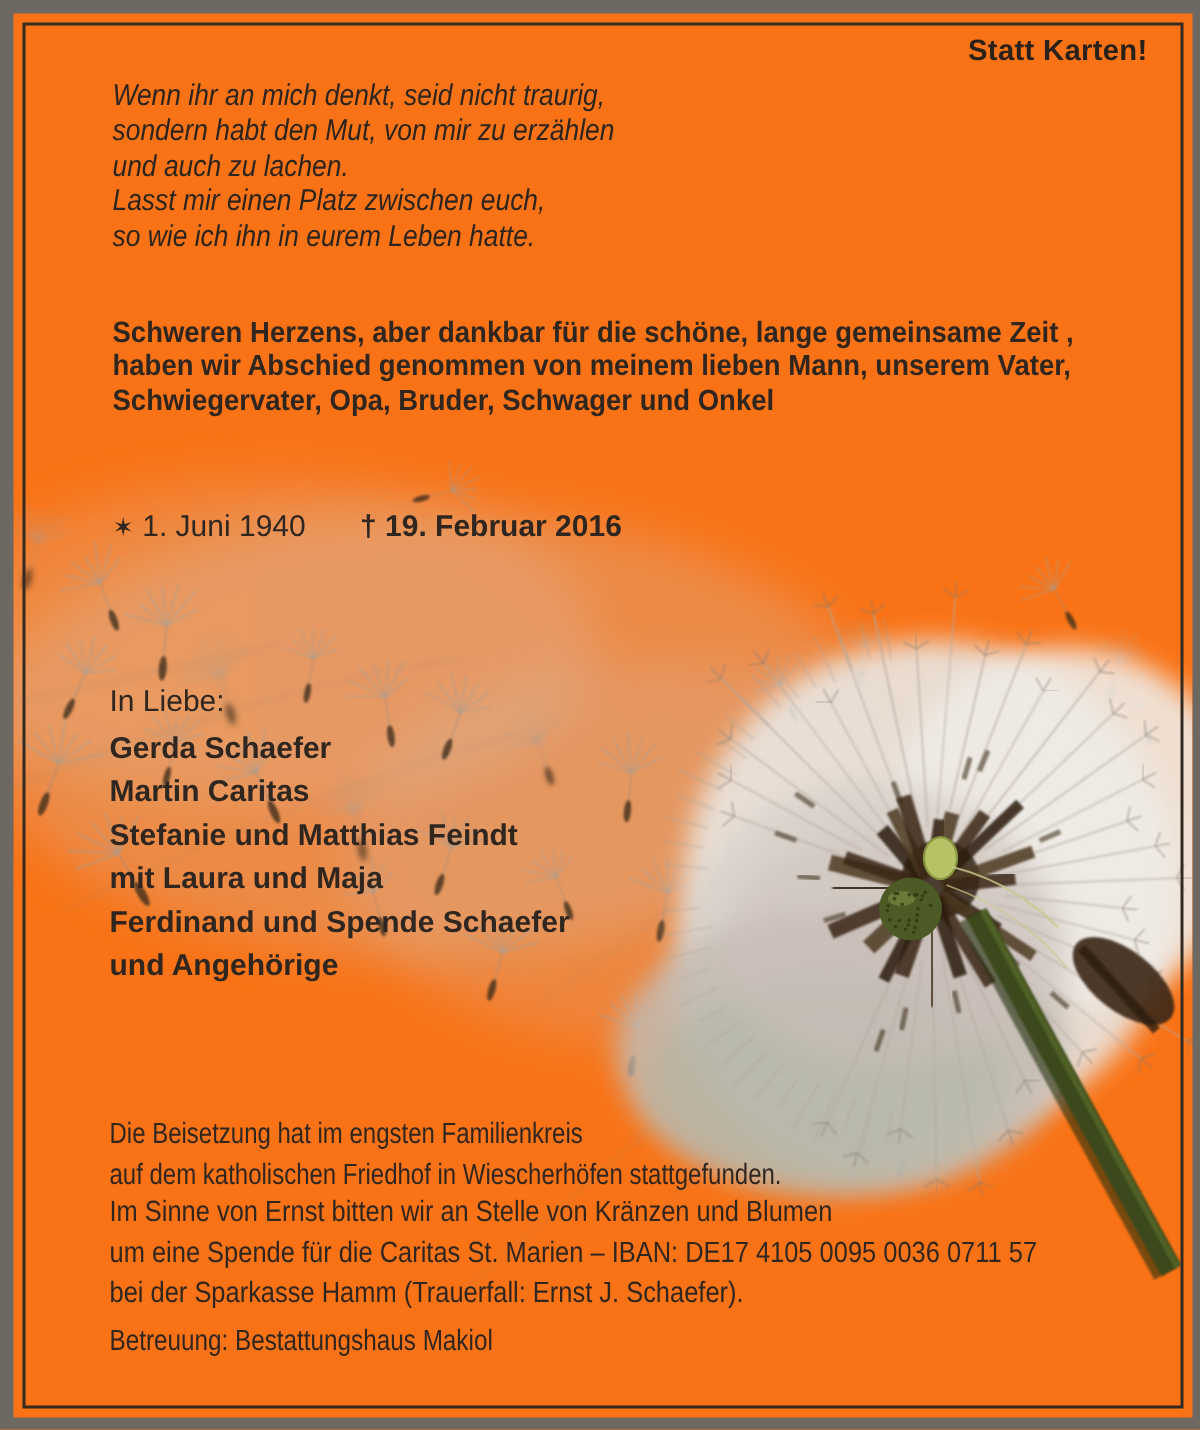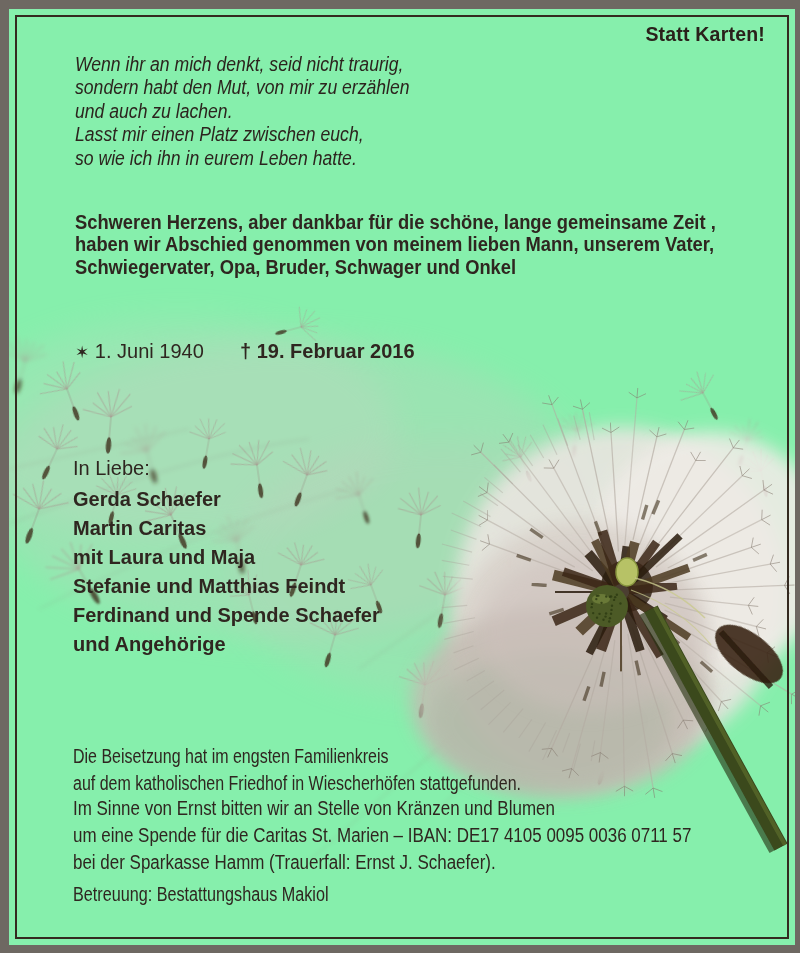--- a/index.html
+++ b/index.html
@@ -11,7 +11,7 @@
   }
   .sheet{
     position:absolute;left:9px;top:9px;width:786px;height:936px;
-    background:#86efac;overflow:hidden;
+    background:#f97316;overflow:hidden;
   }
   .frame{
     position:absolute;left:6px;top:6px;right:6px;bottom:6px;

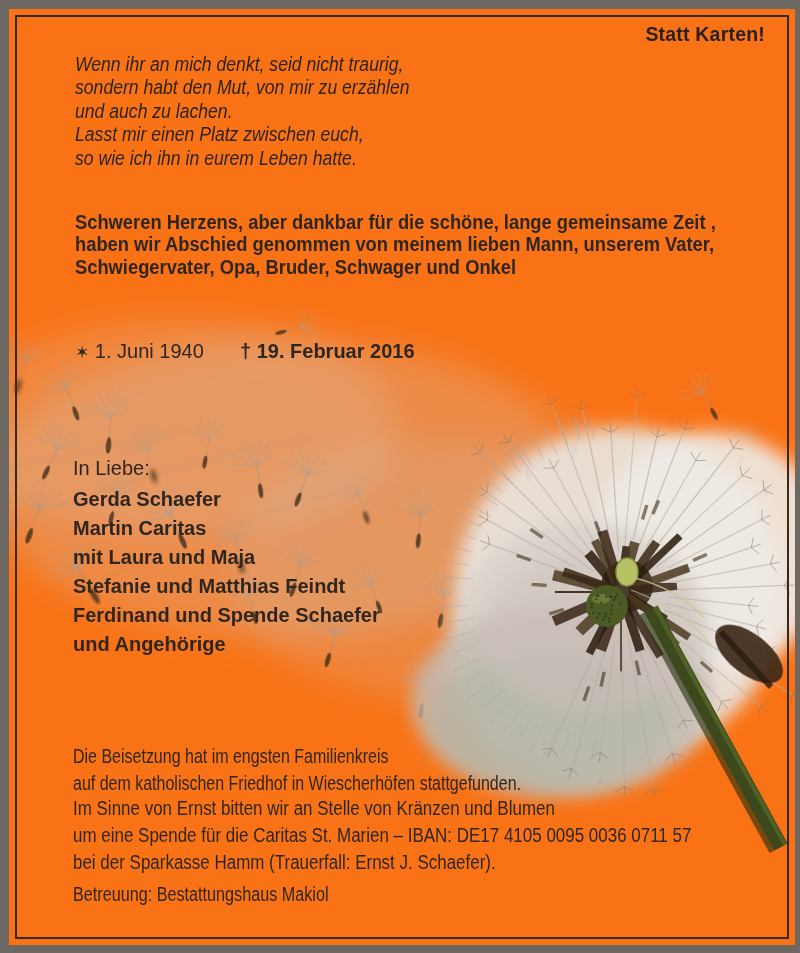--- a/index.html
+++ b/index.html
@@ -698,8 +698,8 @@
   <div class="txt mourners">
     <div>Gerda Schaefer</div>
     <div>Martin Caritas</div>
+    <div>Stefanie und Matthias Feindt</div>
     <div>mit Laura und Maja</div>
-    <div>Stefanie und Matthias Feindt</div>
     <div>Ferdinand und Spende Schaefer</div>
     <div>und Angehörige</div>
   </div>

